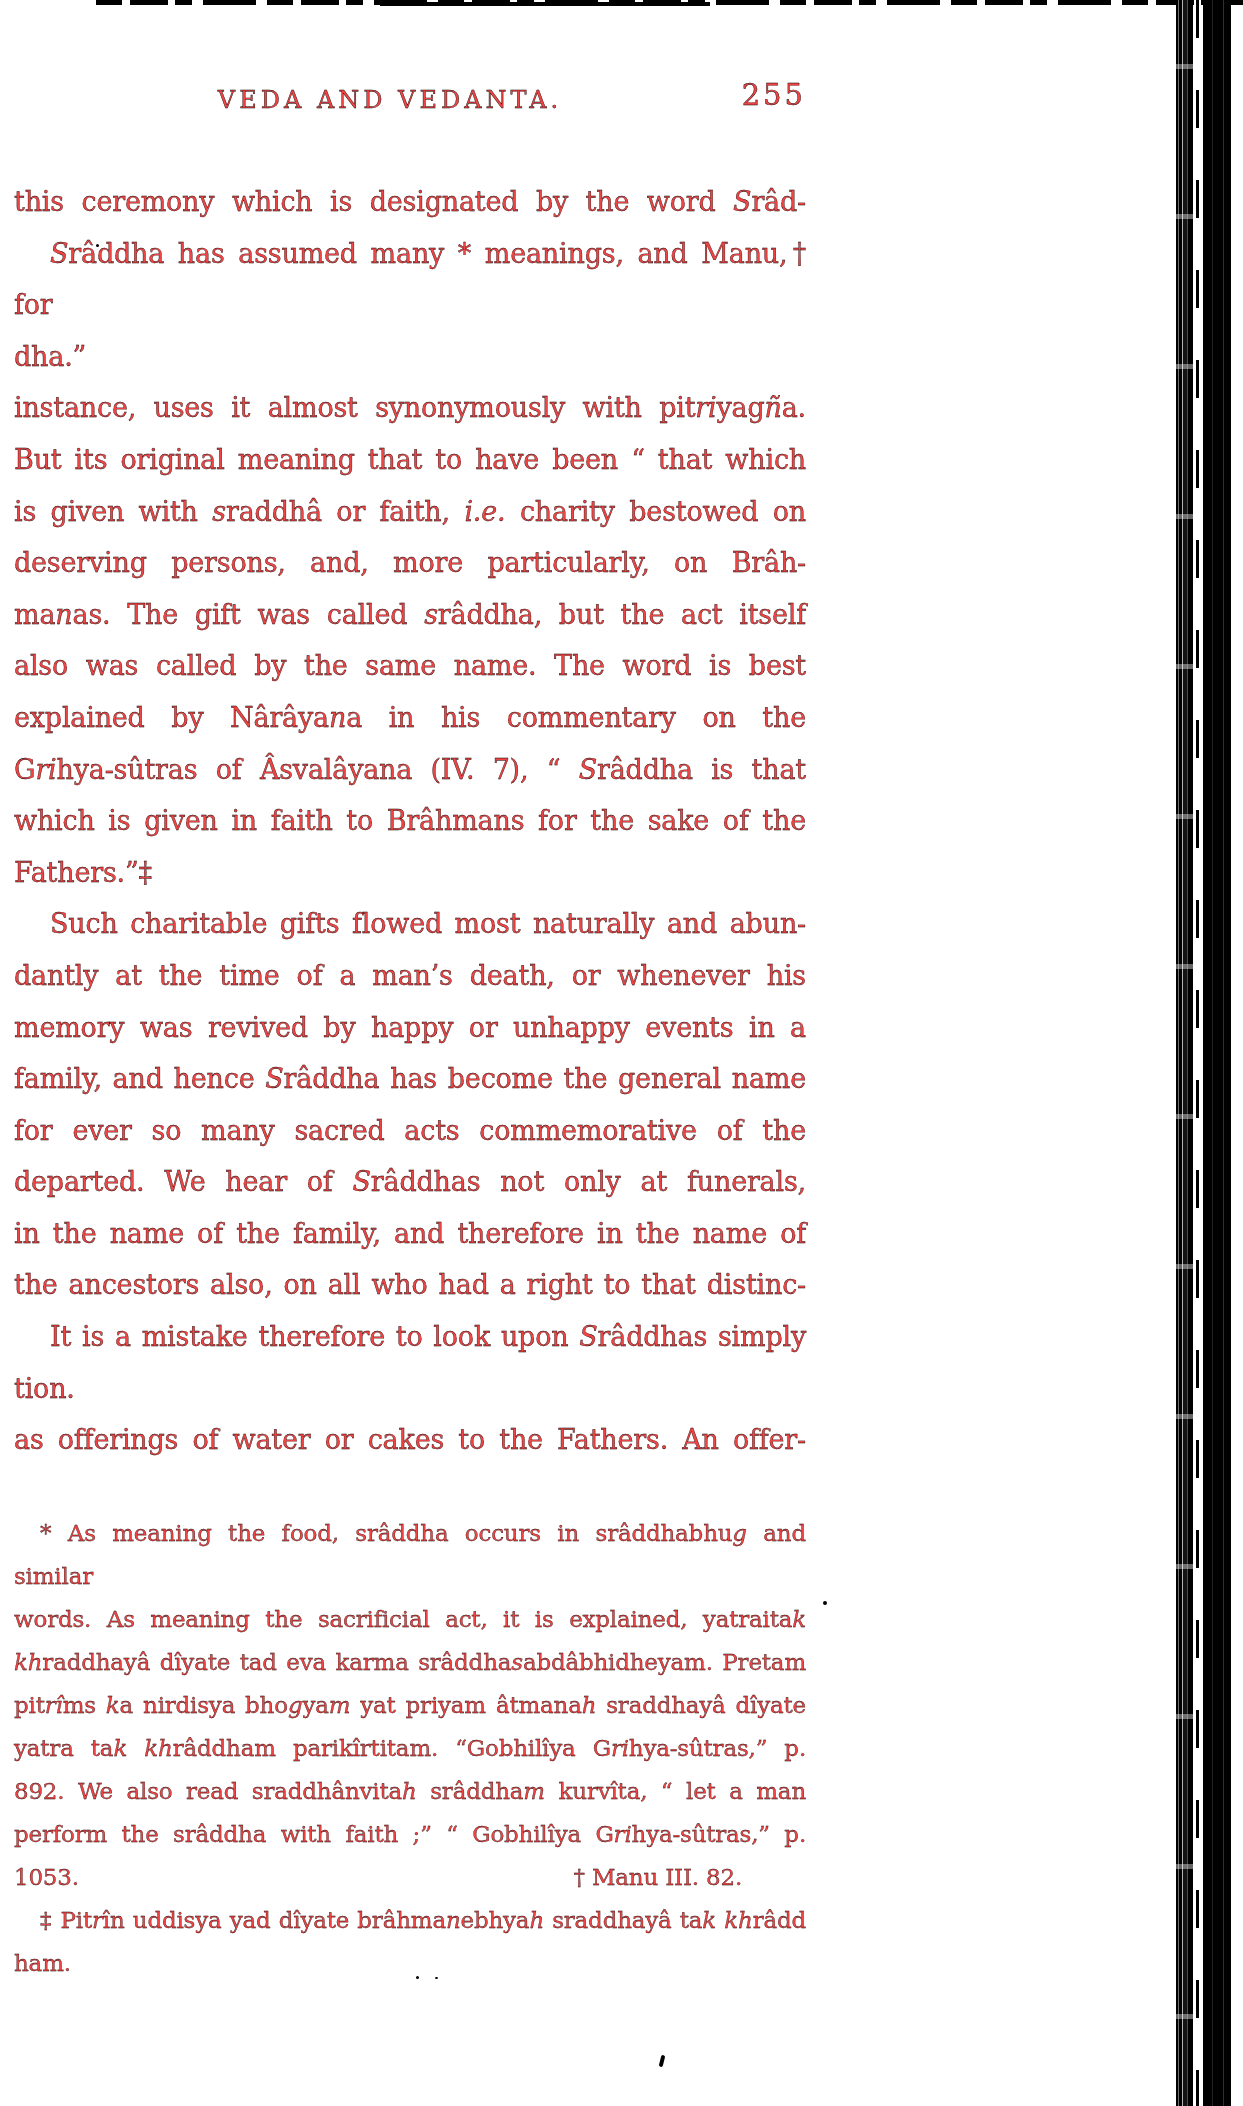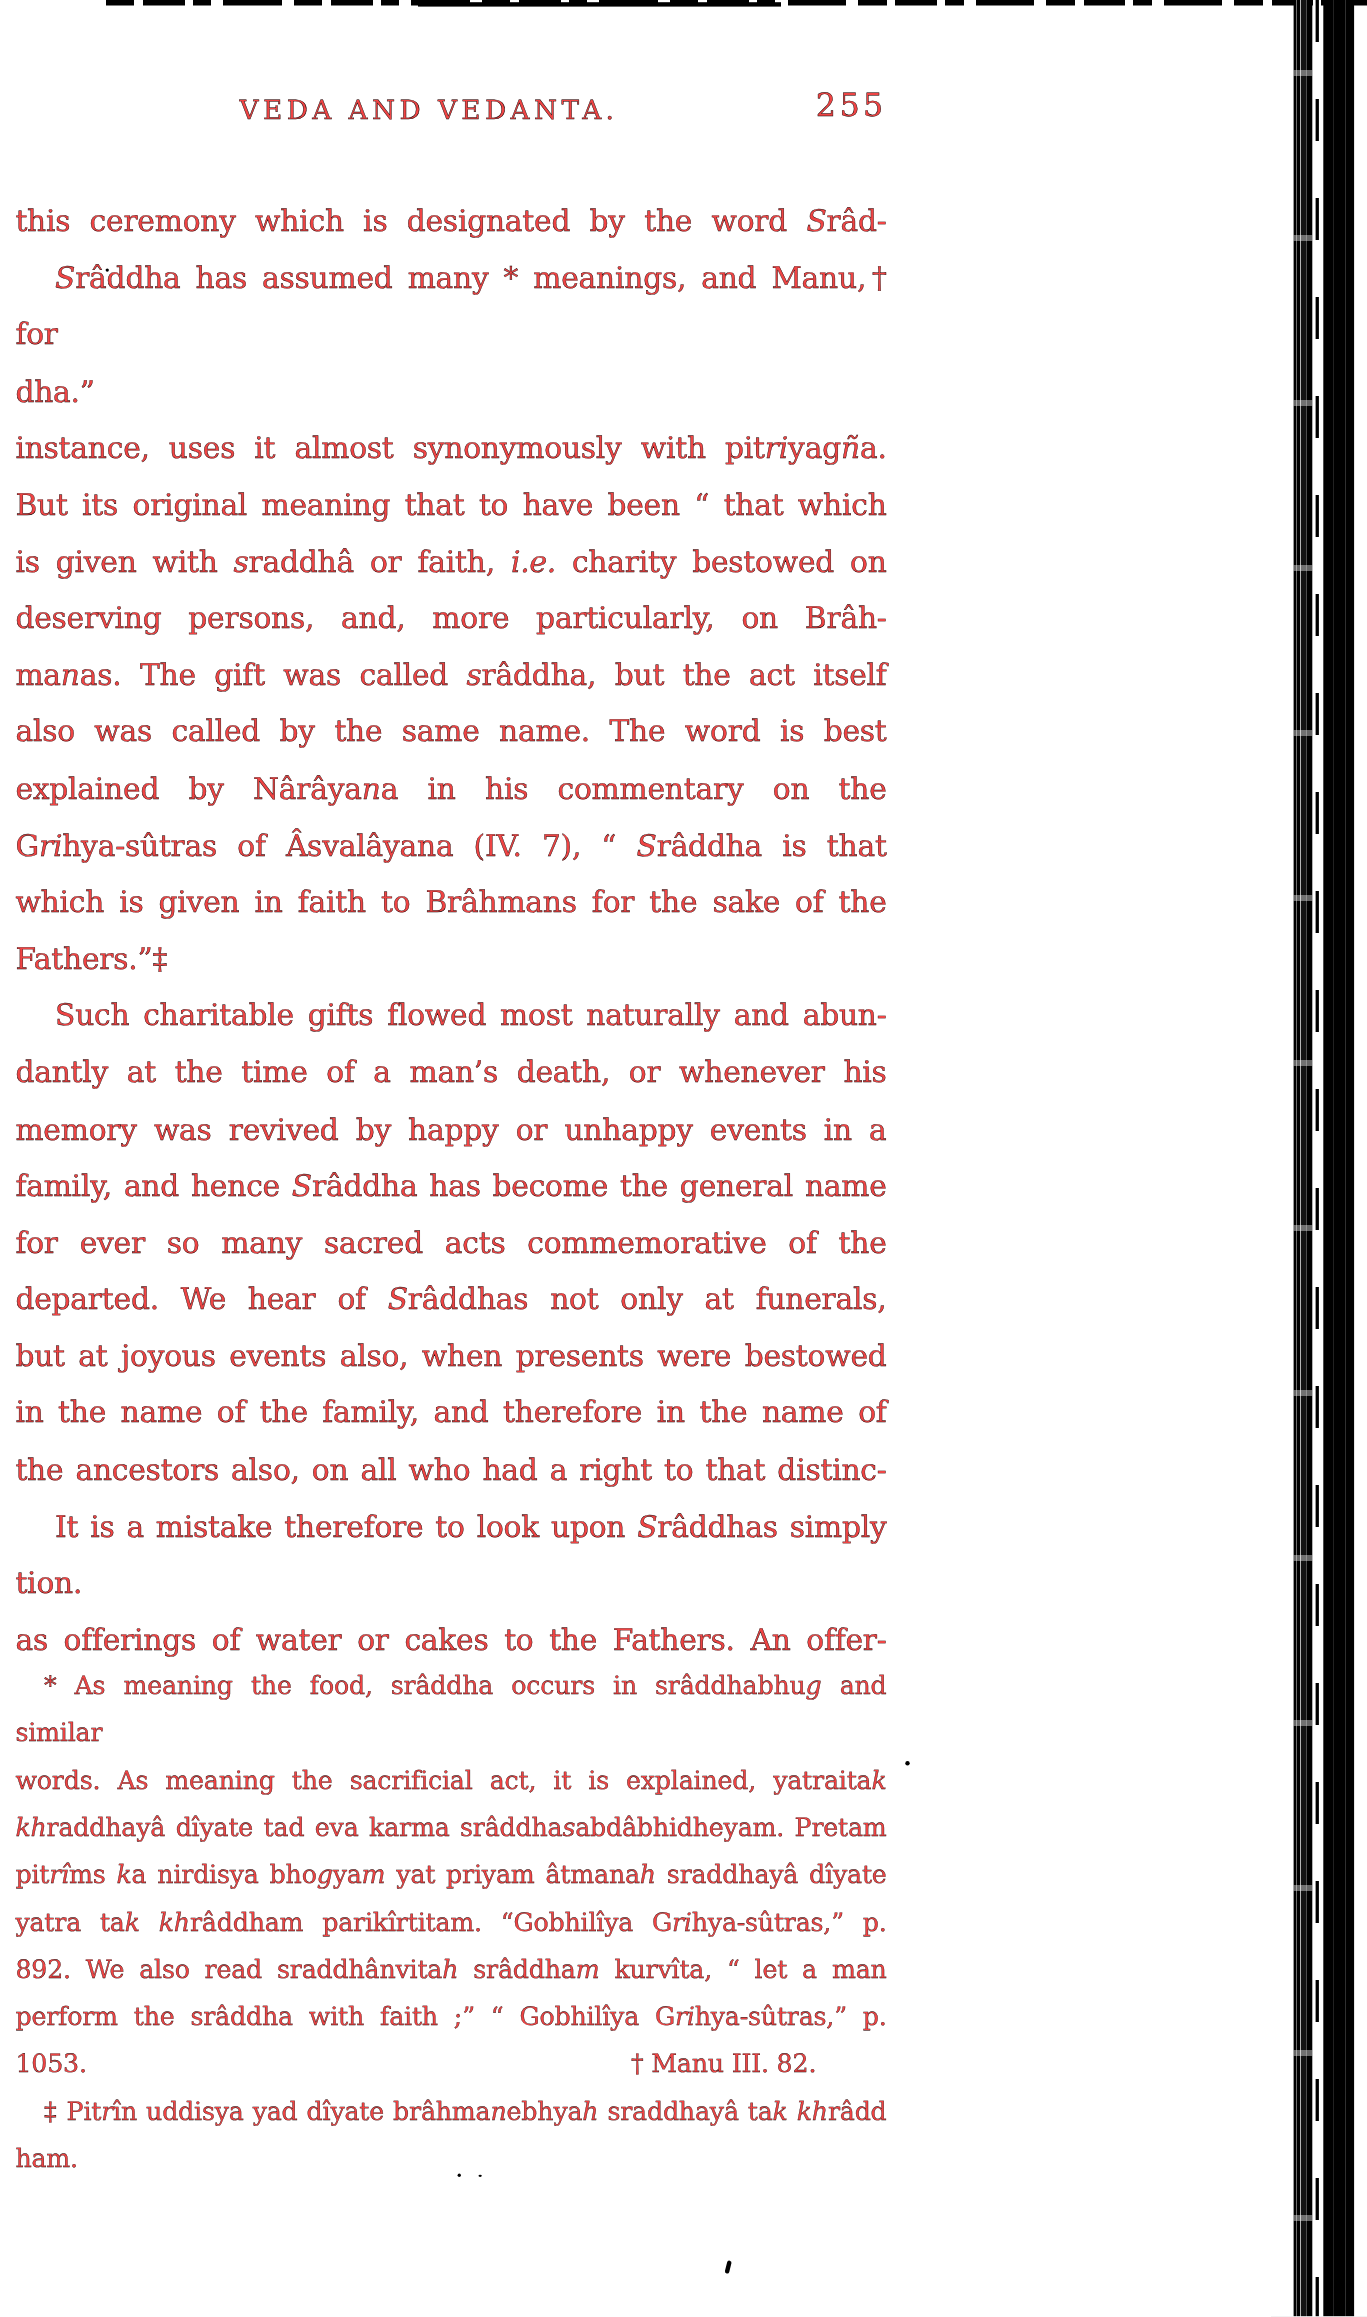--- a/index.html
+++ b/index.html
@@ -113,7 +113,6 @@
       <div class="tline">family, and hence <i>S</i>râddha has become the general name</div>
       <div class="tline">for ever so many sacred acts commemorative of the</div>
       <div class="tline">departed.  We hear of <i>S</i>râddhas not only at funerals,</div>
-      <div class="tline">but at joyous events also, when presents were bestowed</div>
       <div class="tline">in the name of the family, and therefore in the name of</div>
       <div class="tline">the ancestors also, on all who had a right to that distinc-</div>
       <div class="tline ind">It is a mistake therefore to look upon <i>S</i>râddhas simply</div>

